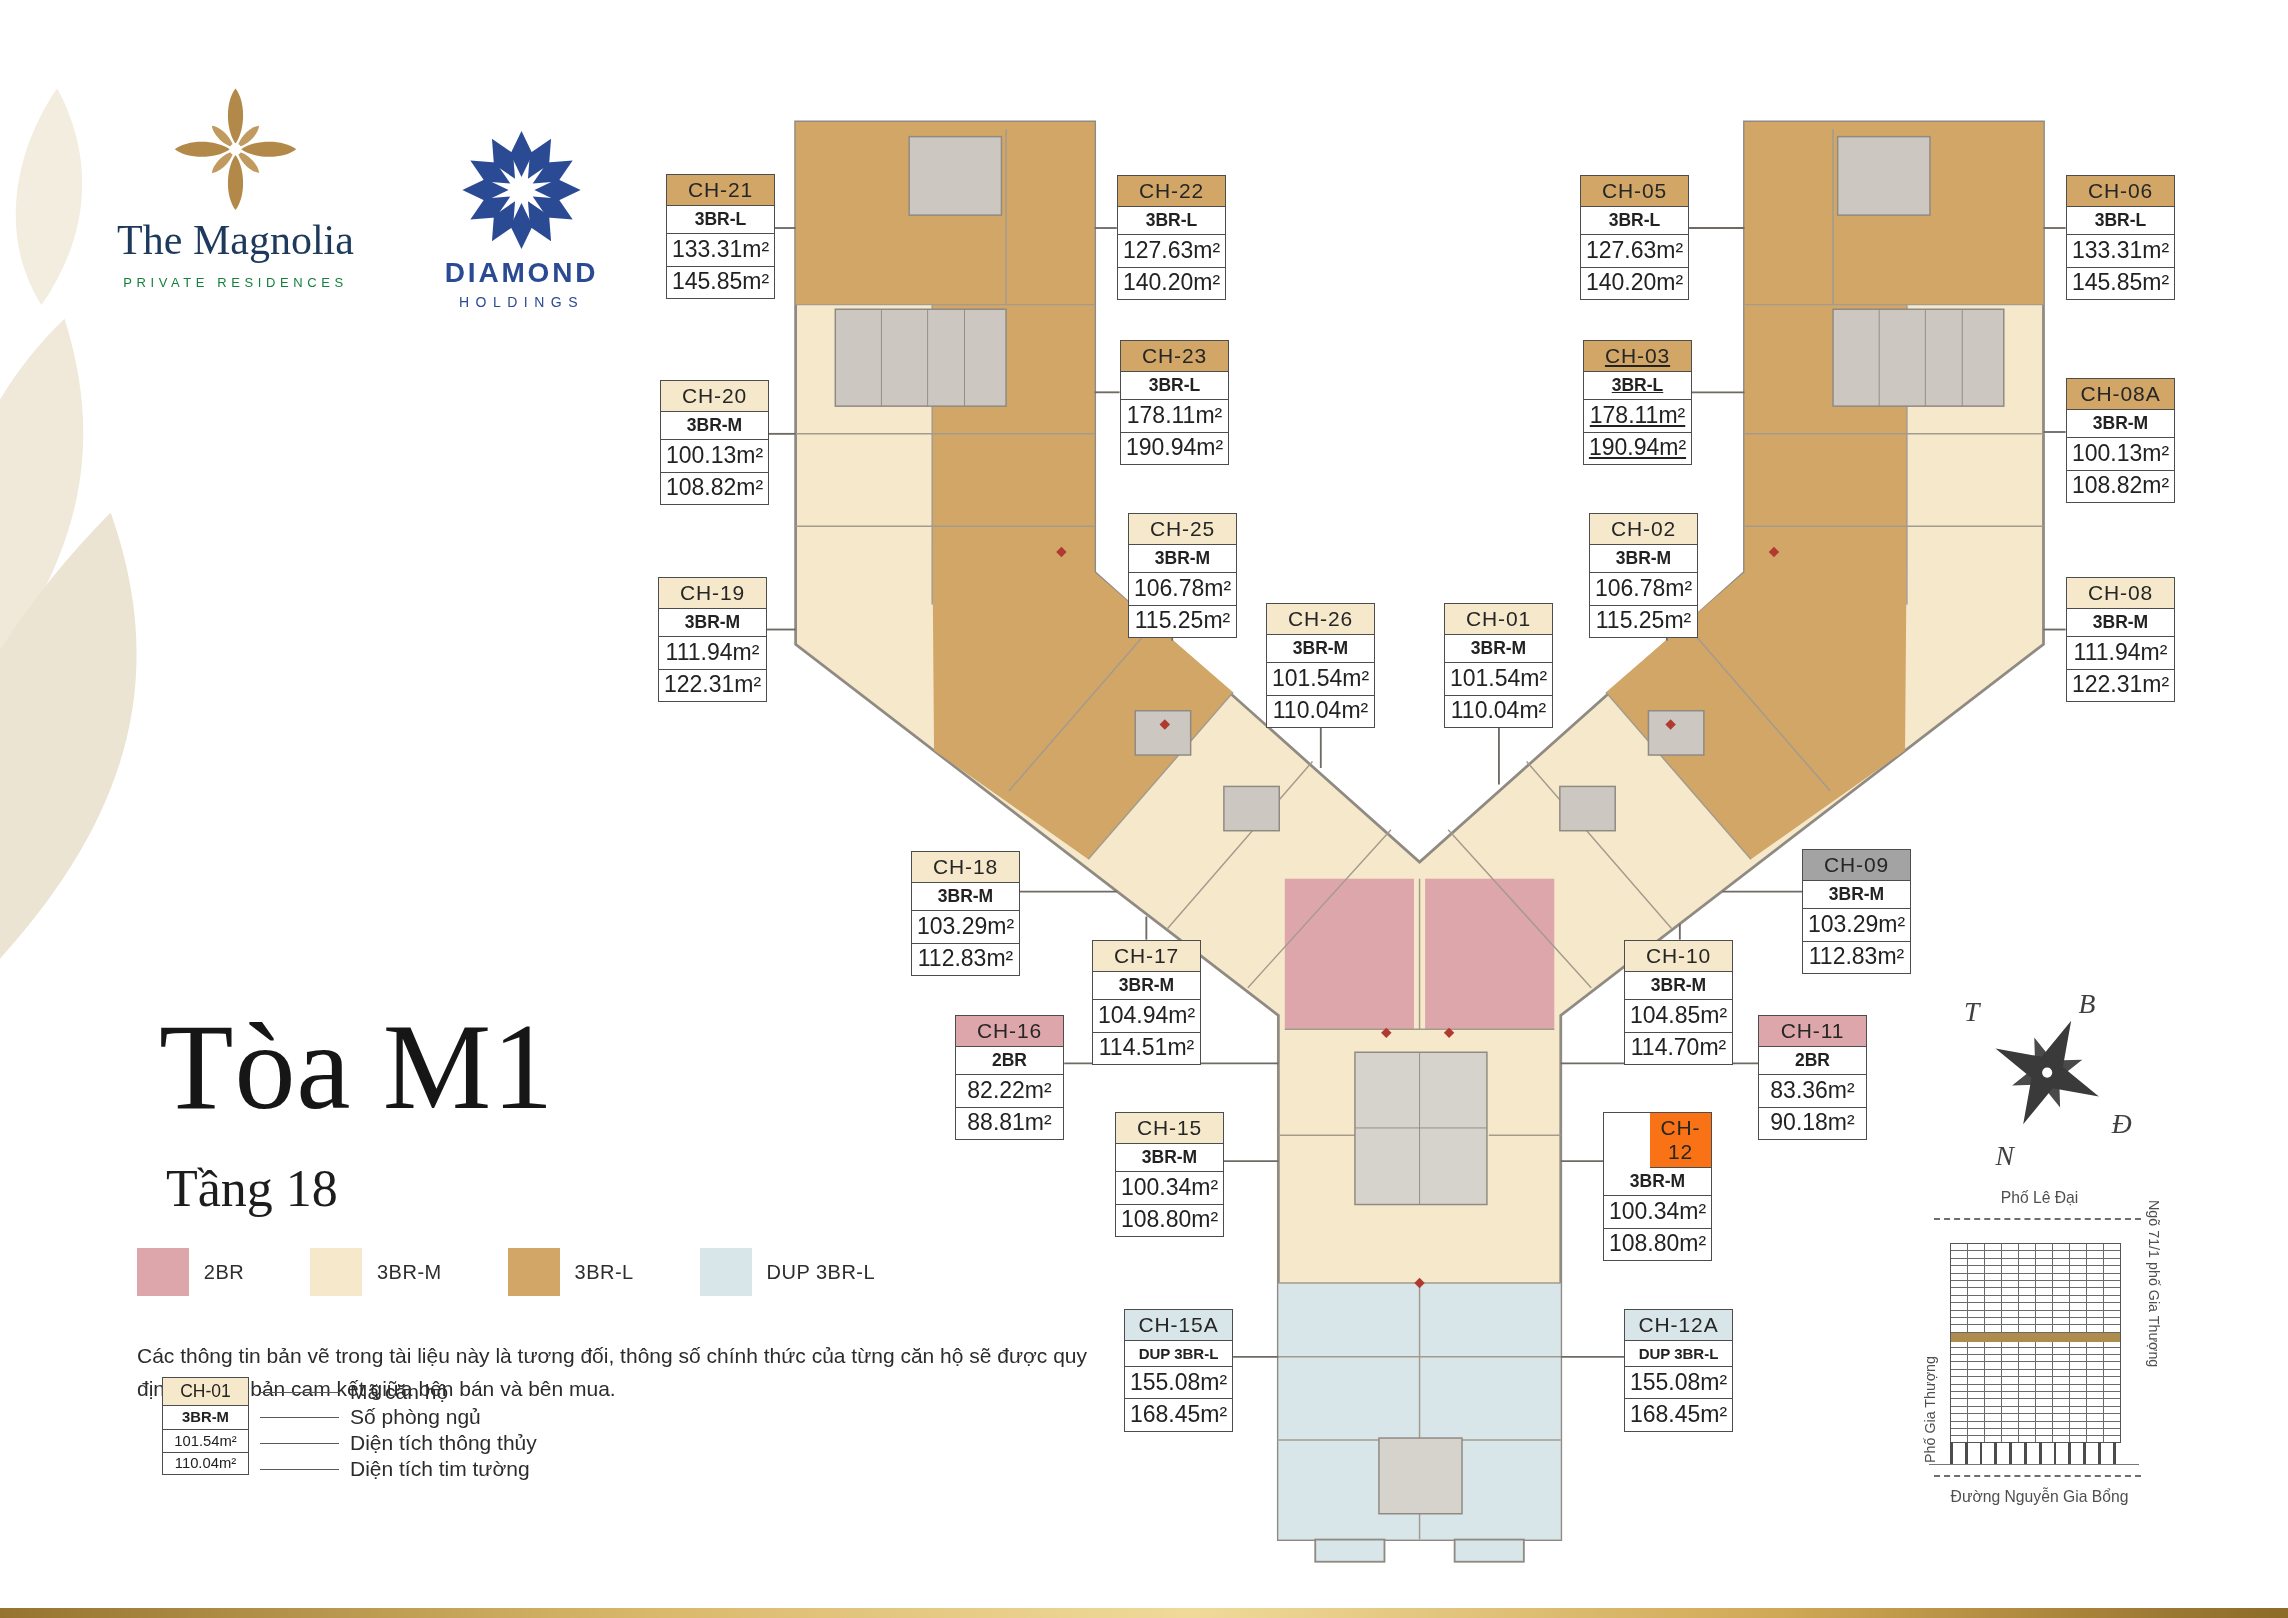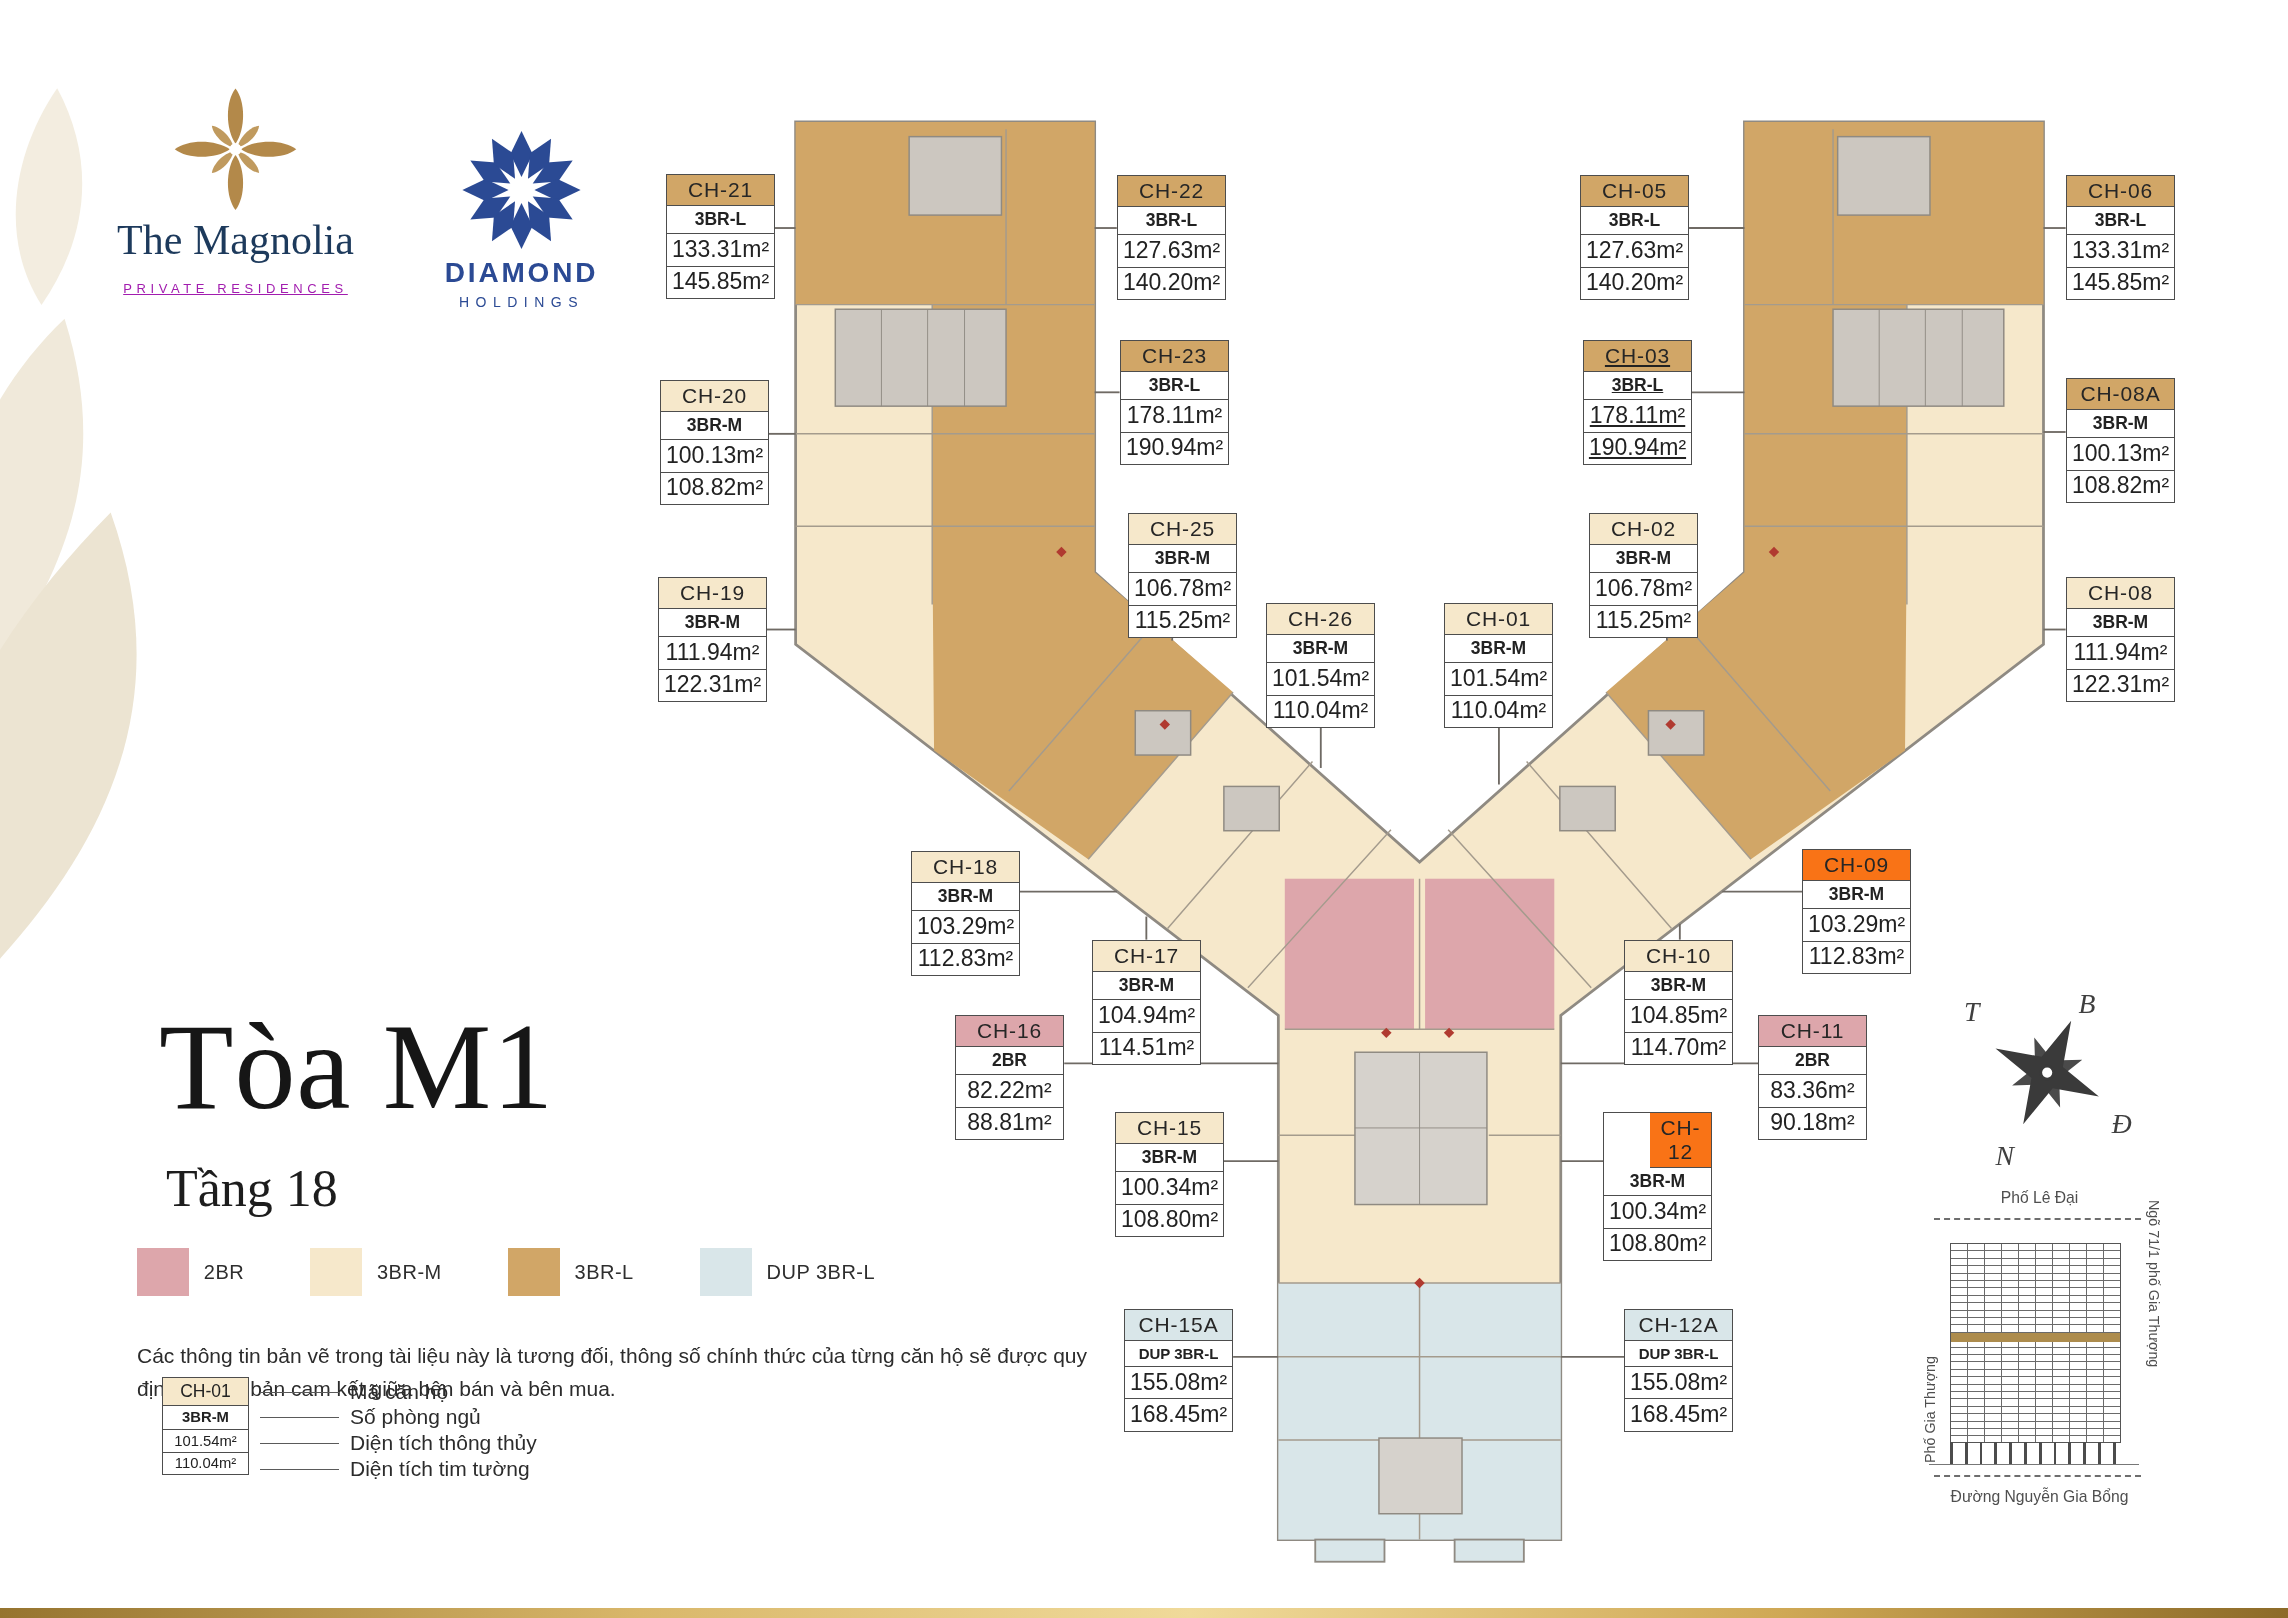--- a/index.html
+++ b/index.html
@@ -11,7 +11,7 @@
   
   .magnolia-wrap{position:absolute;left:88px;top:83px;width:295px;text-align:center;}
   .magnolia-title{font-family:"Liberation Serif",serif;font-size:42px;color:#1d3a5c;margin-top:5.5px;}
-  .magnolia-sub{font-size:13px;letter-spacing:4.6px;color:#a21caf;margin-top:17px;text-decoration:underline;}
+  .magnolia-sub{font-size:13px;letter-spacing:4.6px;color:#15803d;margin-top:11px;}
   .diamond-wrap{position:absolute;left:443px;top:127px;width:157px;text-align:center;}
   .diamond-line1{font-size:28px;font-weight:bold;letter-spacing:2.8px;color:#2b4a94;margin-top:3.7px;}
   .diamond-line2{font-size:14px;letter-spacing:6.5px;color:#2b4a94;margin-top:5.5px;}

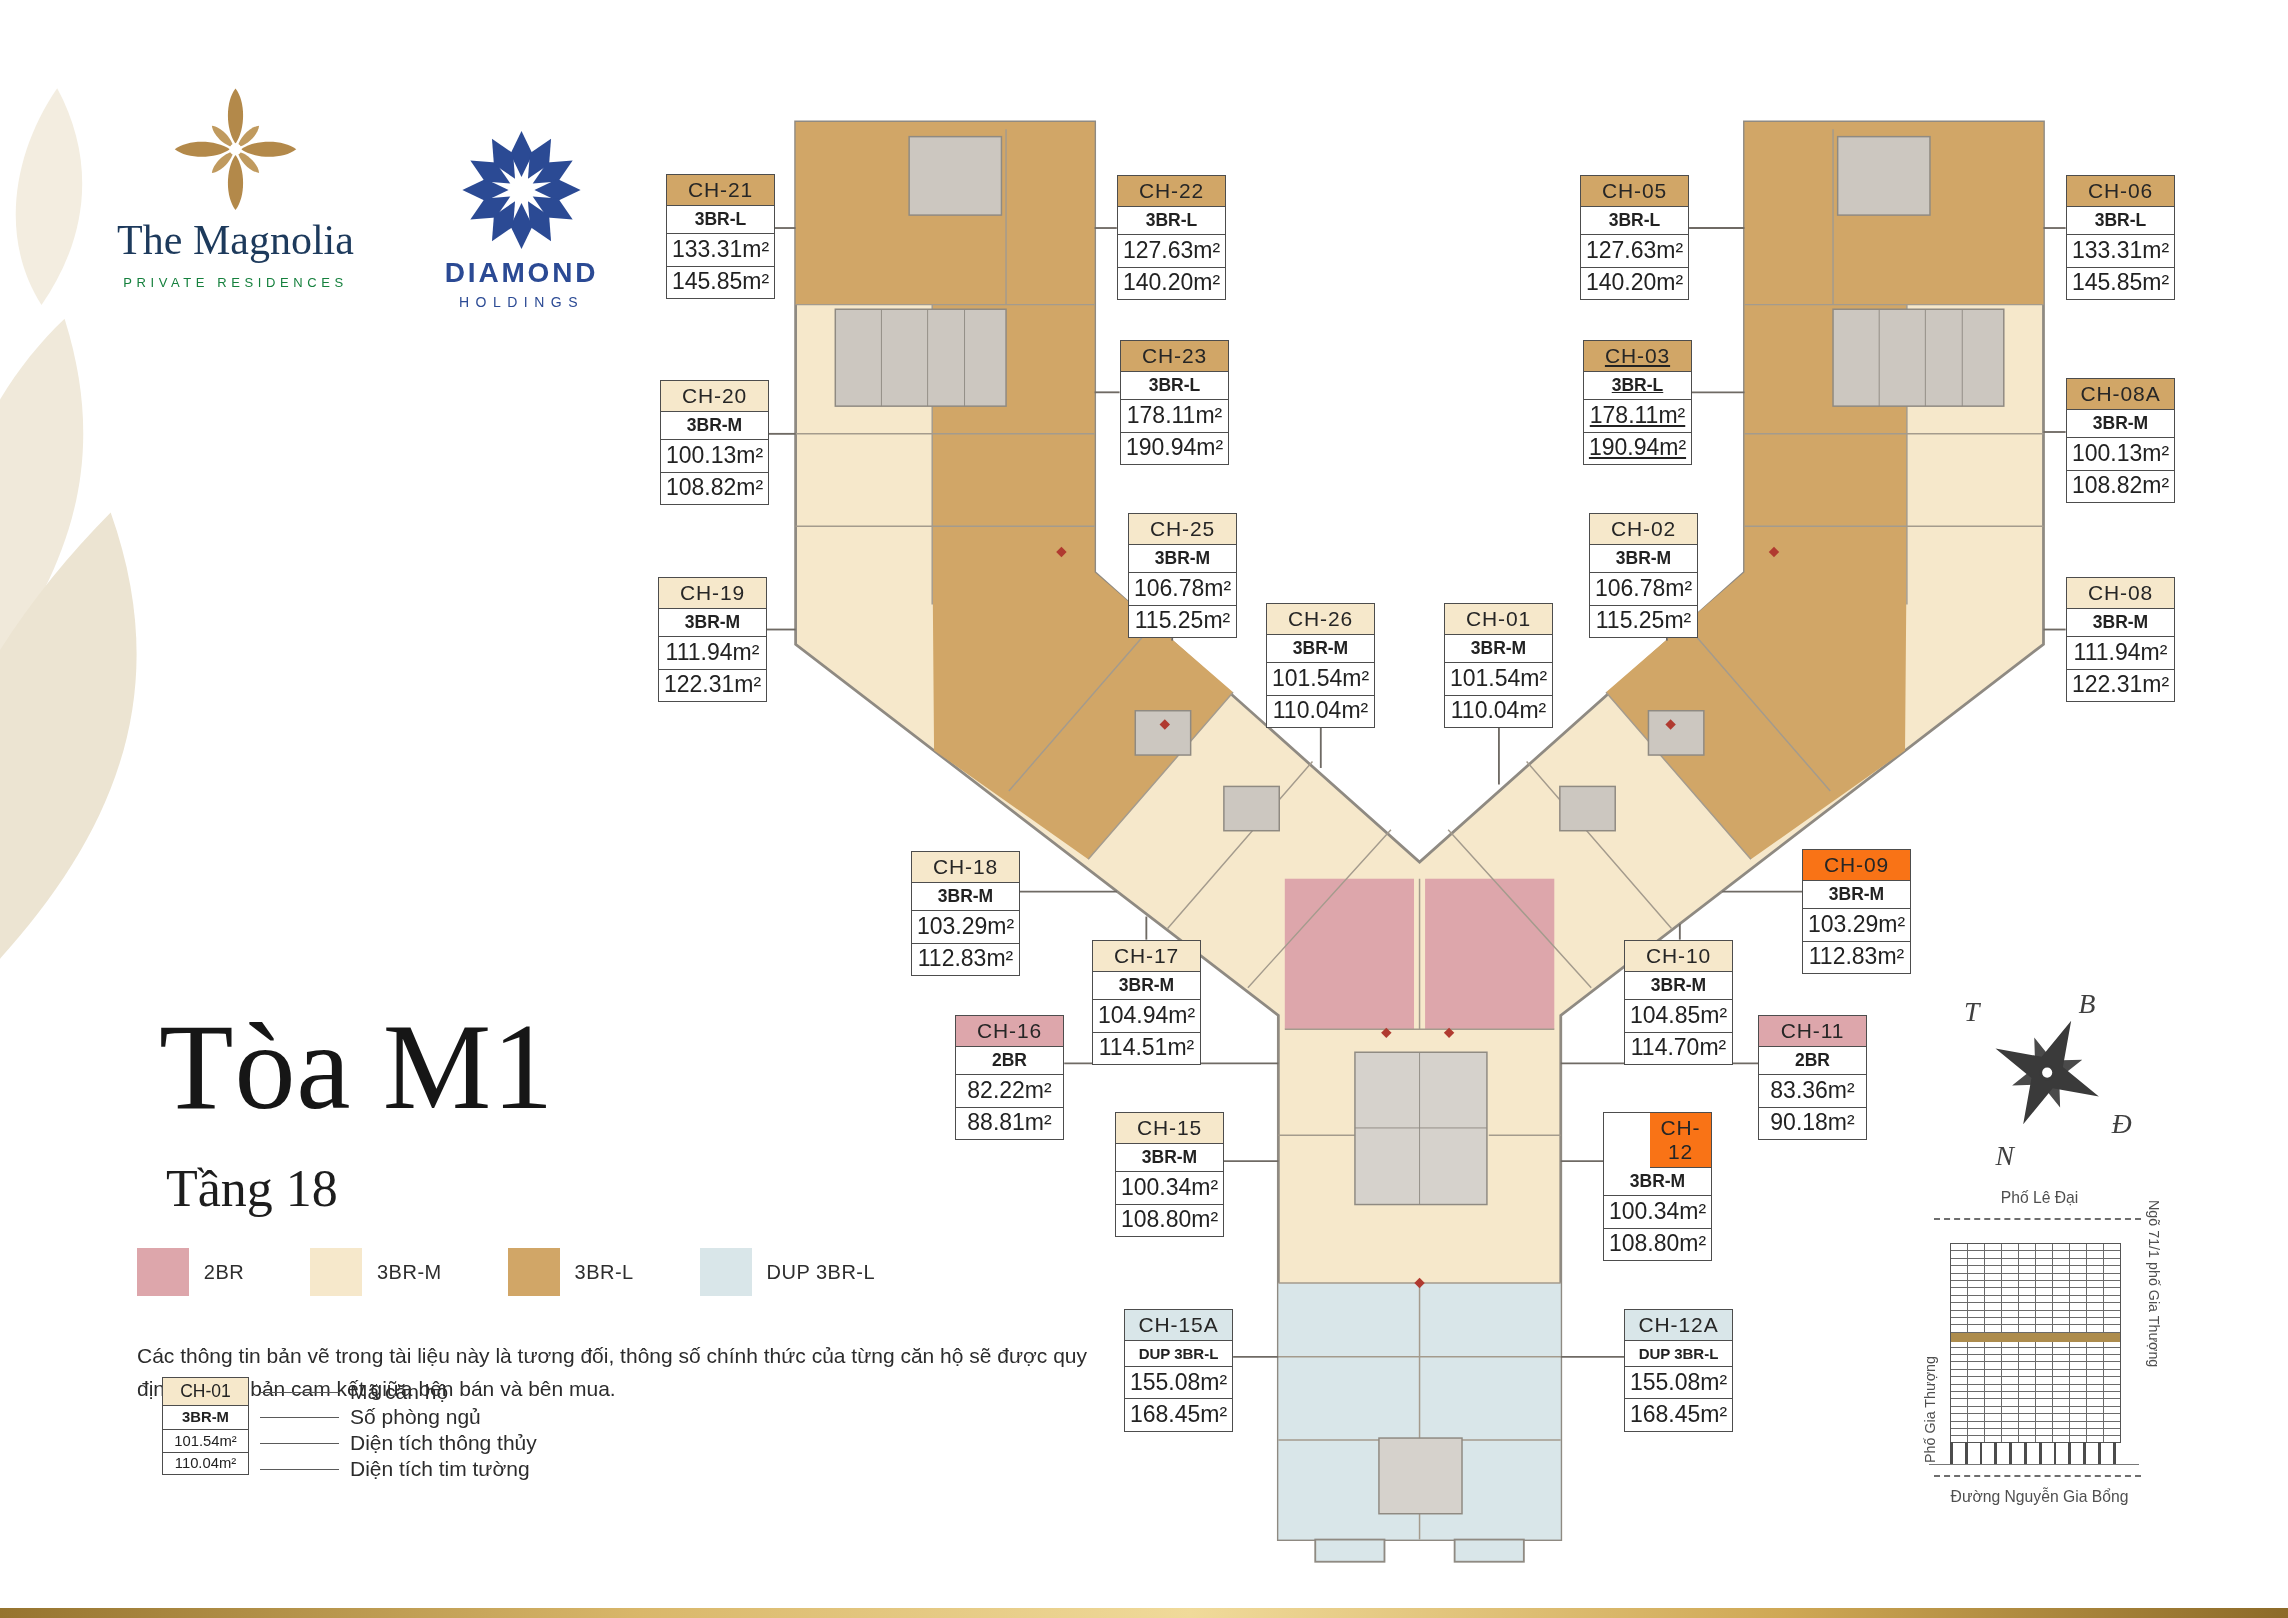--- a/index.html
+++ b/index.html
@@ -321,7 +321,7 @@
     <div class="u-a">112.83m²</div>
   </div>
       <div class="unit" style="left: 1802px; top: 849px;">
-    <div class="u-hdr" style="background: #f97316;">CH-09</div>
+    <div class="u-hdr" style="background: #a3a3a3;">CH-09</div>
     <div class="u-typ">3BR-M</div>
     <div class="u-a u-a1">103.29m²</div>
     <div class="u-a">112.83m²</div>

